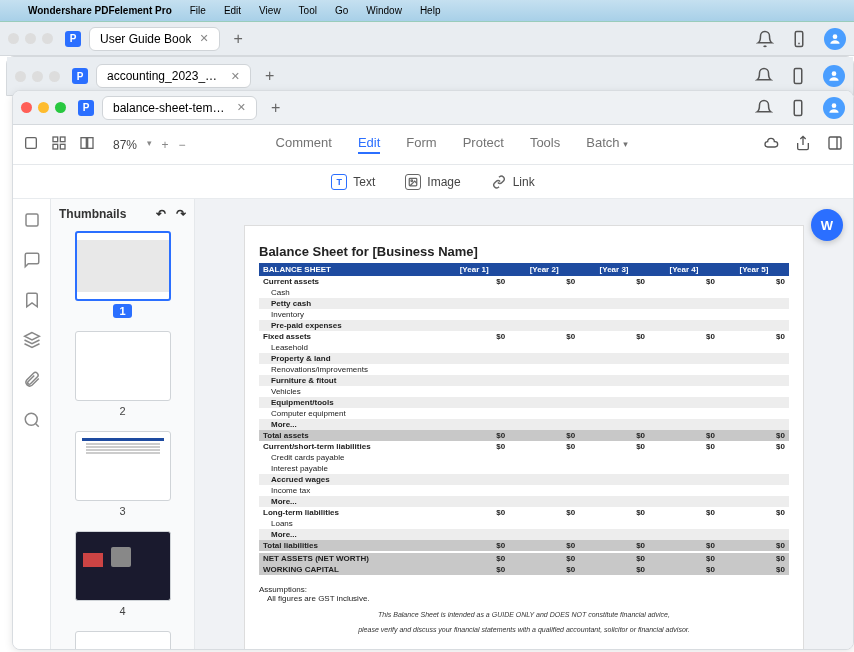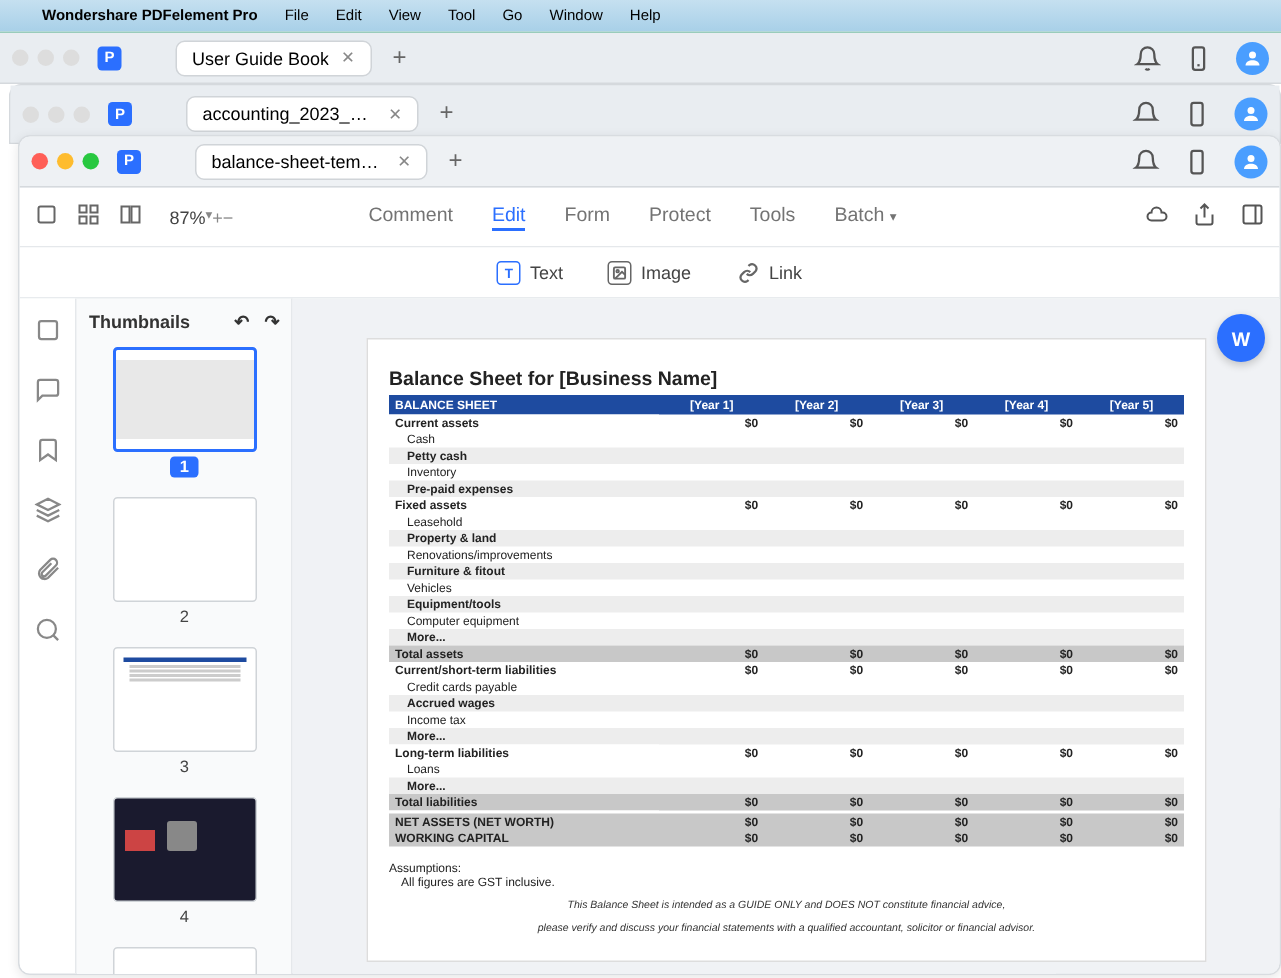--- a/index.html
+++ b/index.html
@@ -14,7 +14,7 @@
 .tdot { width: 11px; height: 11px; border-radius: 50%; background: #ddd; }
 .tdot.r { background: #ff5f57; } .tdot.y { background: #febc2e; } .tdot.g { background: #28c840; }
 .applogo { width: 16px; height: 16px; background: #2b6fff; border-radius: 3px; margin-right: 8px; display: flex; align-items: center; justify-content: center; color:#fff; font-size:10px; font-weight:700;}
-.tab { background: #fff; border: 1px solid #d0d4d8; border-radius: 6px; padding: 4px 10px; font-size: 12px; display: flex; align-items: center; gap: 8px; max-width: 155px; margin-left: 28px; }
+.tab { background: #fff; border: 1px solid #d0d4d8; border-radius: 6px; padding: 4px 10px; font-size: 12px; display: flex; align-items: center; gap: 8px; max-width: 155px; }
 .tab .title { white-space: nowrap; overflow: hidden; text-overflow: ellipsis; flex: 1; }
 .tab .x { color: #888; font-size: 11px; cursor: pointer; }
 .plus { margin-left: 14px; color: #666; font-size: 16px; cursor: pointer; }

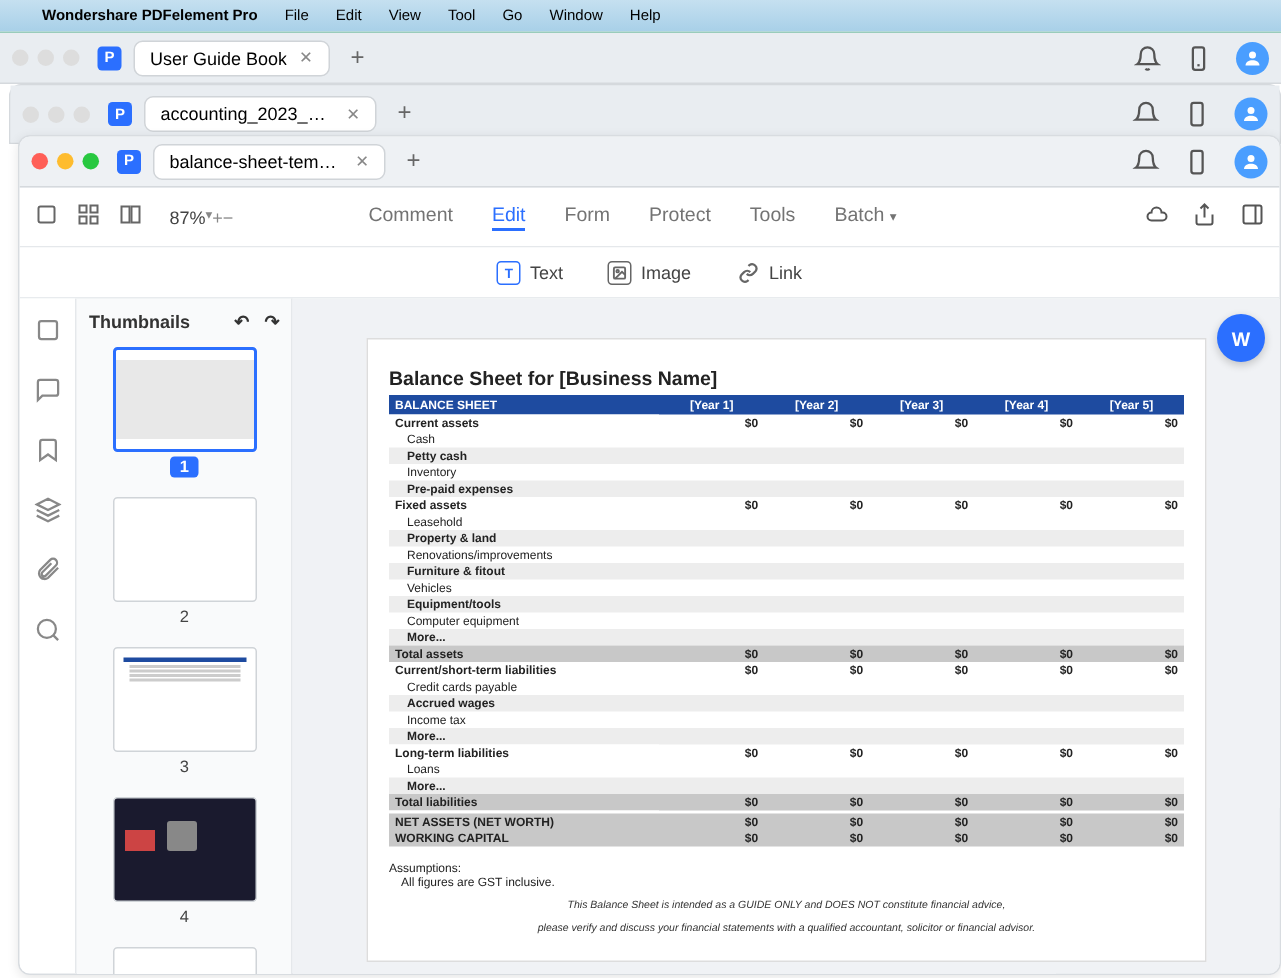--- a/index.html
+++ b/index.html
@@ -28,7 +28,7 @@
 
 .toolbar { height: 40px; background: #fff; display: flex; align-items: center; padding: 0 10px; font-size: 13px; border-bottom: 1px solid #e5e8eb; }
 .viewbtns { display: flex; gap: 12px; margin-right: 18px; color:#666; }
-.zoom { display: flex; gap: 0; font-size: 12px; color: #444; }
+.zoom { display: flex; gap: 10px; font-size: 12px; color: #444; }
 .zoom .chev { font-size: 9px; color:#888; }
 .maintabs { display: flex; gap: 26px; margin-left: 90px; }
 .maintabs span { color: #737373; cursor: pointer; }

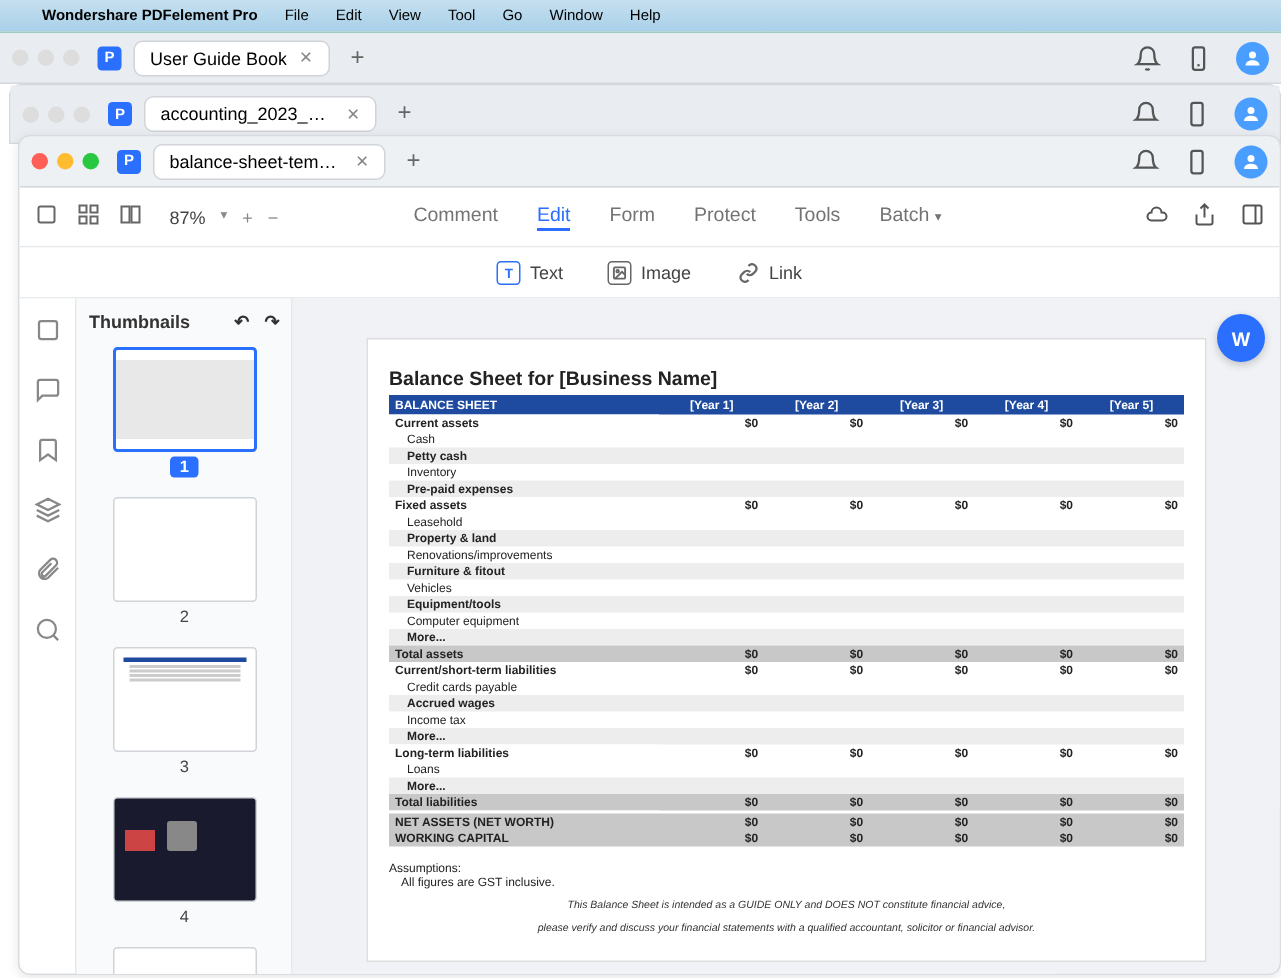--- a/index.html
+++ b/index.html
@@ -458,6 +458,14 @@
                 <td class="v"></td>
                 <td class="v"></td>
               </tr>
+              <tr class="sub">
+                <td>Interest payable</td>
+                <td class="v"></td>
+                <td class="v"></td>
+                <td class="v"></td>
+                <td class="v"></td>
+                <td class="v"></td>
+              </tr>
               <tr class="sub alt">
                 <td>Accrued wages</td>
                 <td class="v"></td>

